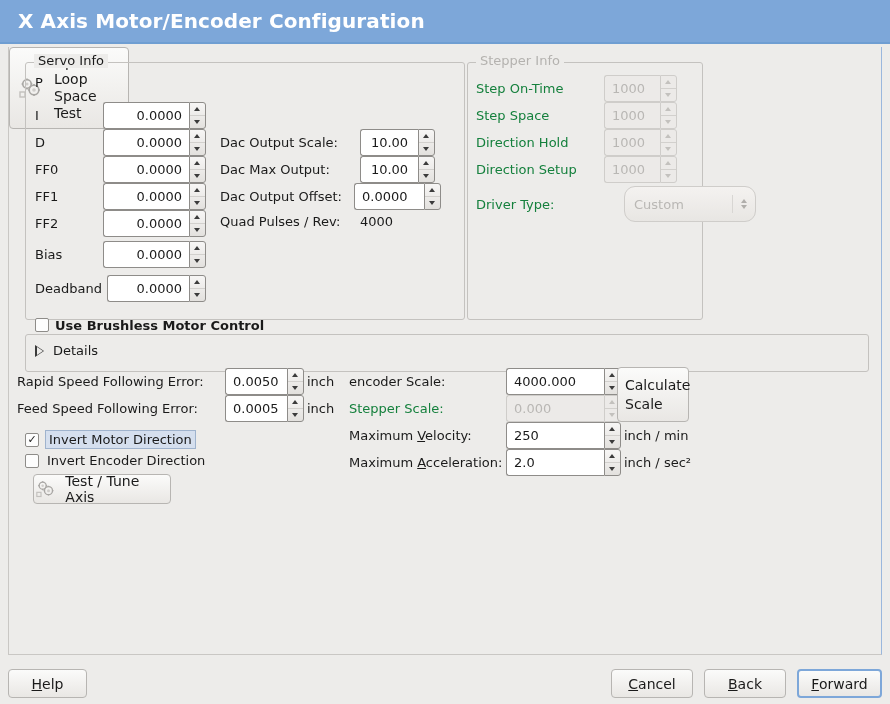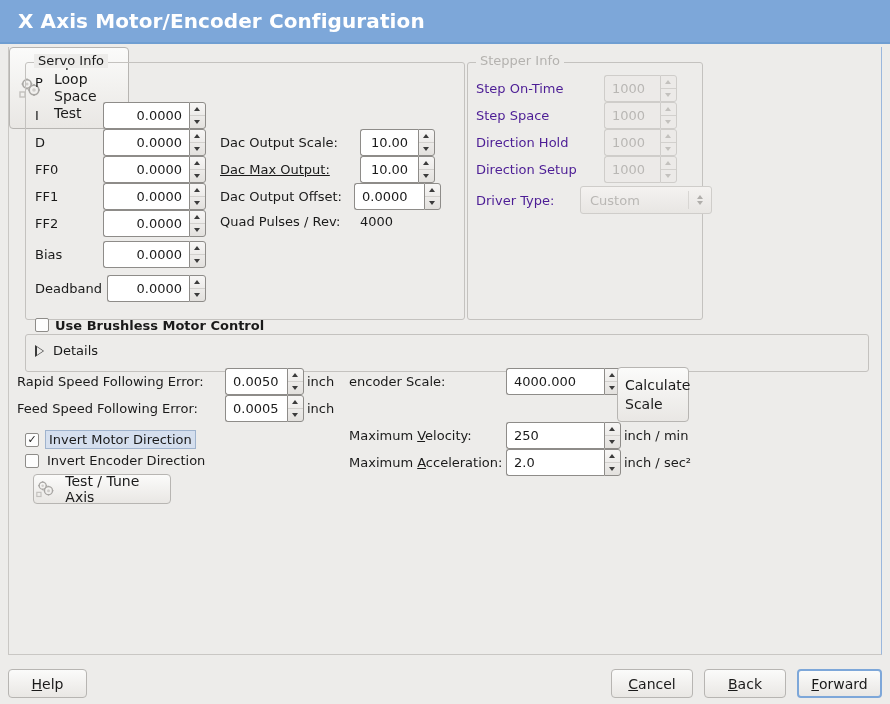--- a/index.html
+++ b/index.html
@@ -49,7 +49,7 @@
   
   .row { position: absolute; display: flex; align-items: center; }
   .lbl { white-space: nowrap; }
-  .lbl.dis { color: #4c1d95; }
+  .lbl.dis { color: #15803d; }
 
   
   .spin { display: flex; align-items: stretch; height: 27px; }

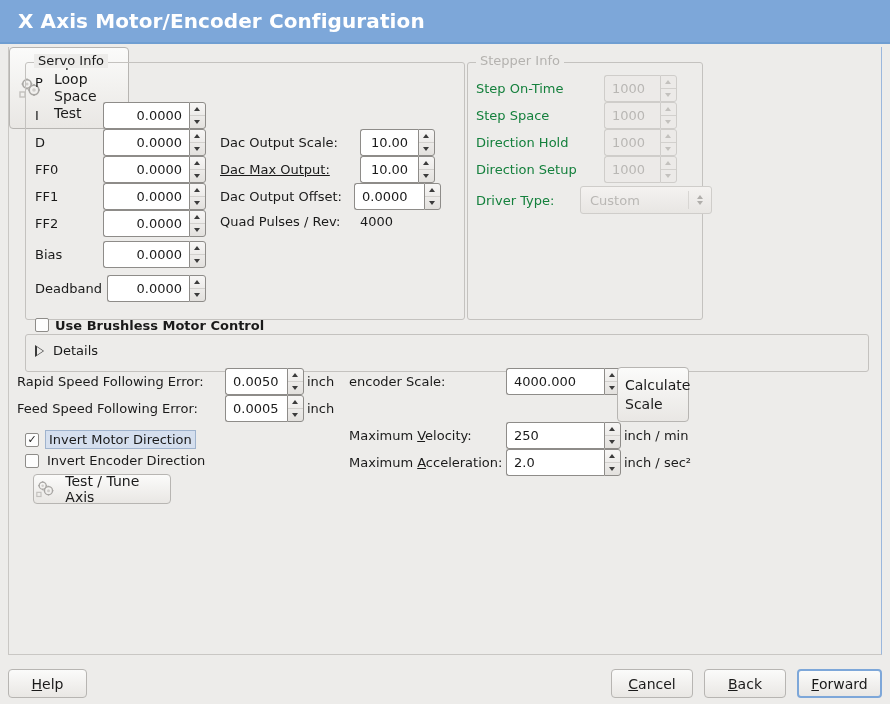--- a/index.html
+++ b/index.html
@@ -297,7 +297,7 @@
     </div>
 
     <div class="row" style="left:211px; top:109px;">
-      <span class="lbl" style="width:140px;text-decoration:underline;">Dac Max Output:</span>
+      <span class="lbl" style="width:140px;">Dac Max Output:</span>
       <span class="spin">
         <span class="field center" style="width:58px;">10.00</span>
         <span class="btns">

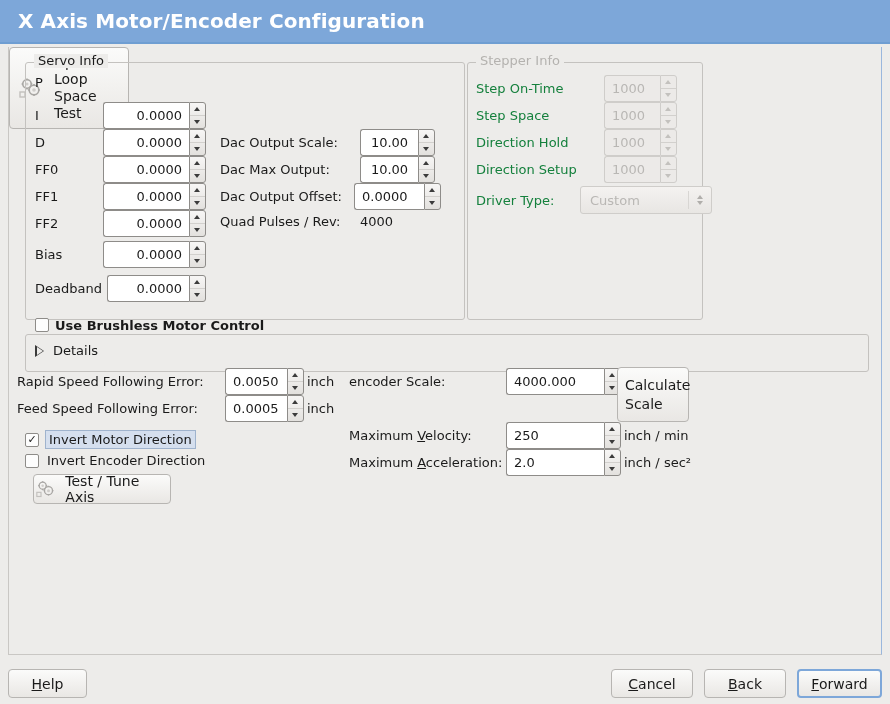--- a/index.html
+++ b/index.html
@@ -89,9 +89,10 @@
 
   
   .combo {
-    display: flex; align-items: center; height: 28px; width: 132px;
-    border: 1px solid #cfcdca; border-radius: 3px;
+    display: flex; align-items: center; height: 36px; width: 132px;
+    border: 1px solid #cfcdca; border-radius: 11px;
     background: linear-gradient(#f4f2f0, #e8e6e3);
+    margin-left: 44px;
   }
   .combo .val { flex: 1; padding-left: 9px; color: #b9b7b4; font-size: 13px; }
   .combo .sep { width: 1px; height: 18px; background: #d8d6d3; }

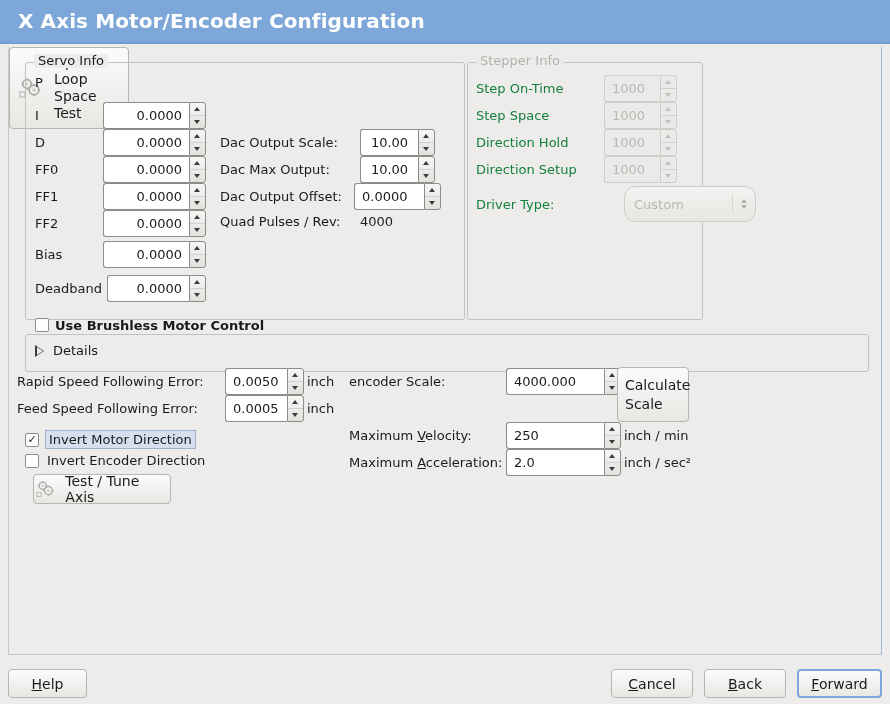--- a/index.html
+++ b/index.html
@@ -533,6 +533,20 @@
       </span>
     </div>
 
+    <div class="row" style="left:340px; top:348px;">
+      <span class="lbl dis" style="width:157px;">Stepper Scale:</span>
+      <span class="spin disabled">
+        <span class="field left" style="width:98px;">0.000</span>
+        <span class="btns">
+          <span class="ar up">
+              <i class="chev up"></i>
+            </span>
+          <span class="ar dn">
+              <i class="chev down"></i>
+            </span>
+        </span>
+      </span>
+    </div>
 
     <div class="btn" style="position:absolute; left:608px; top:320px; width:72px; height:55px; flex-direction:column; align-items:flex-start; padding-left:7px; line-height:19px;">
       <span>Calculate</span>

